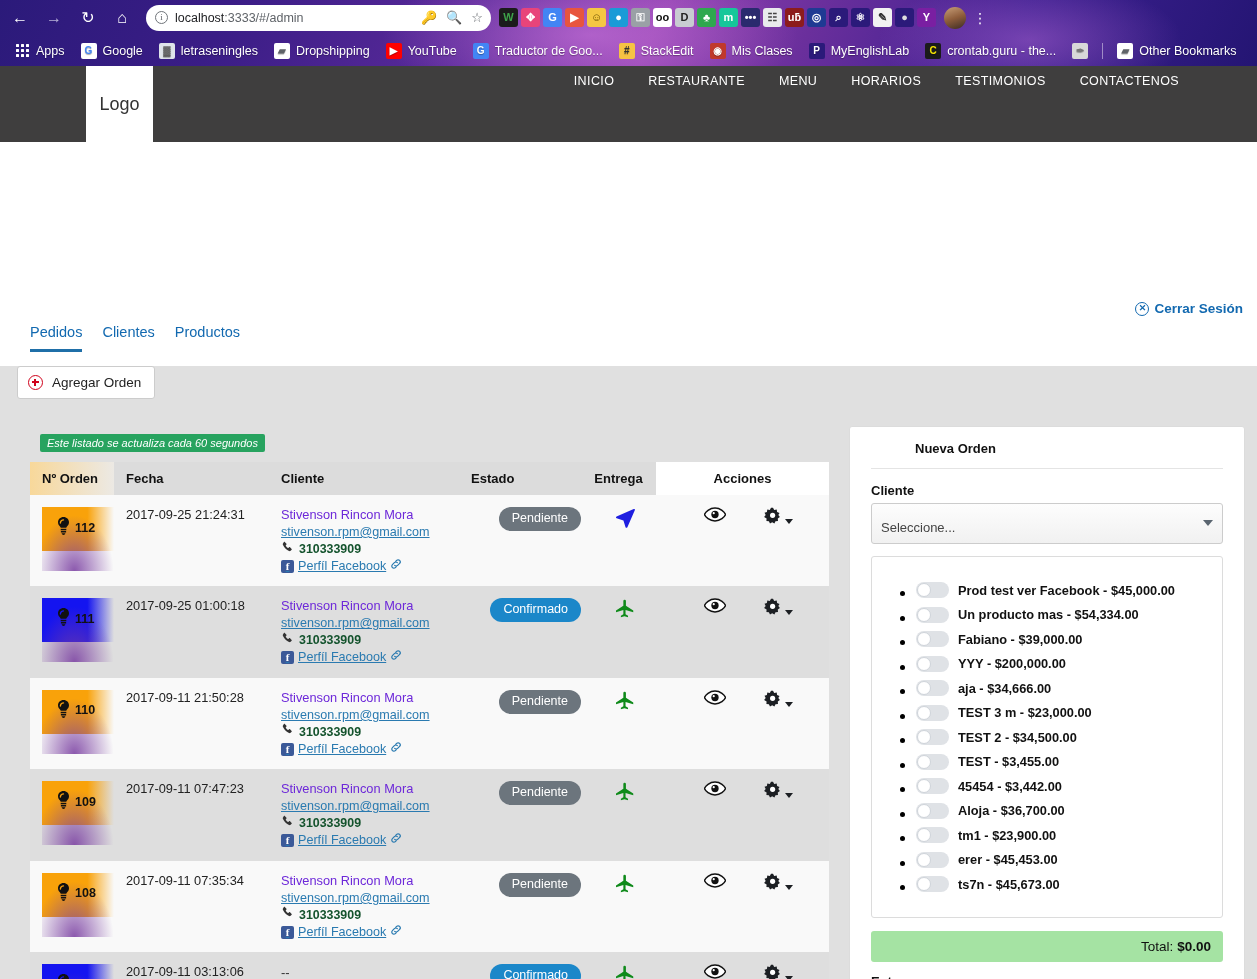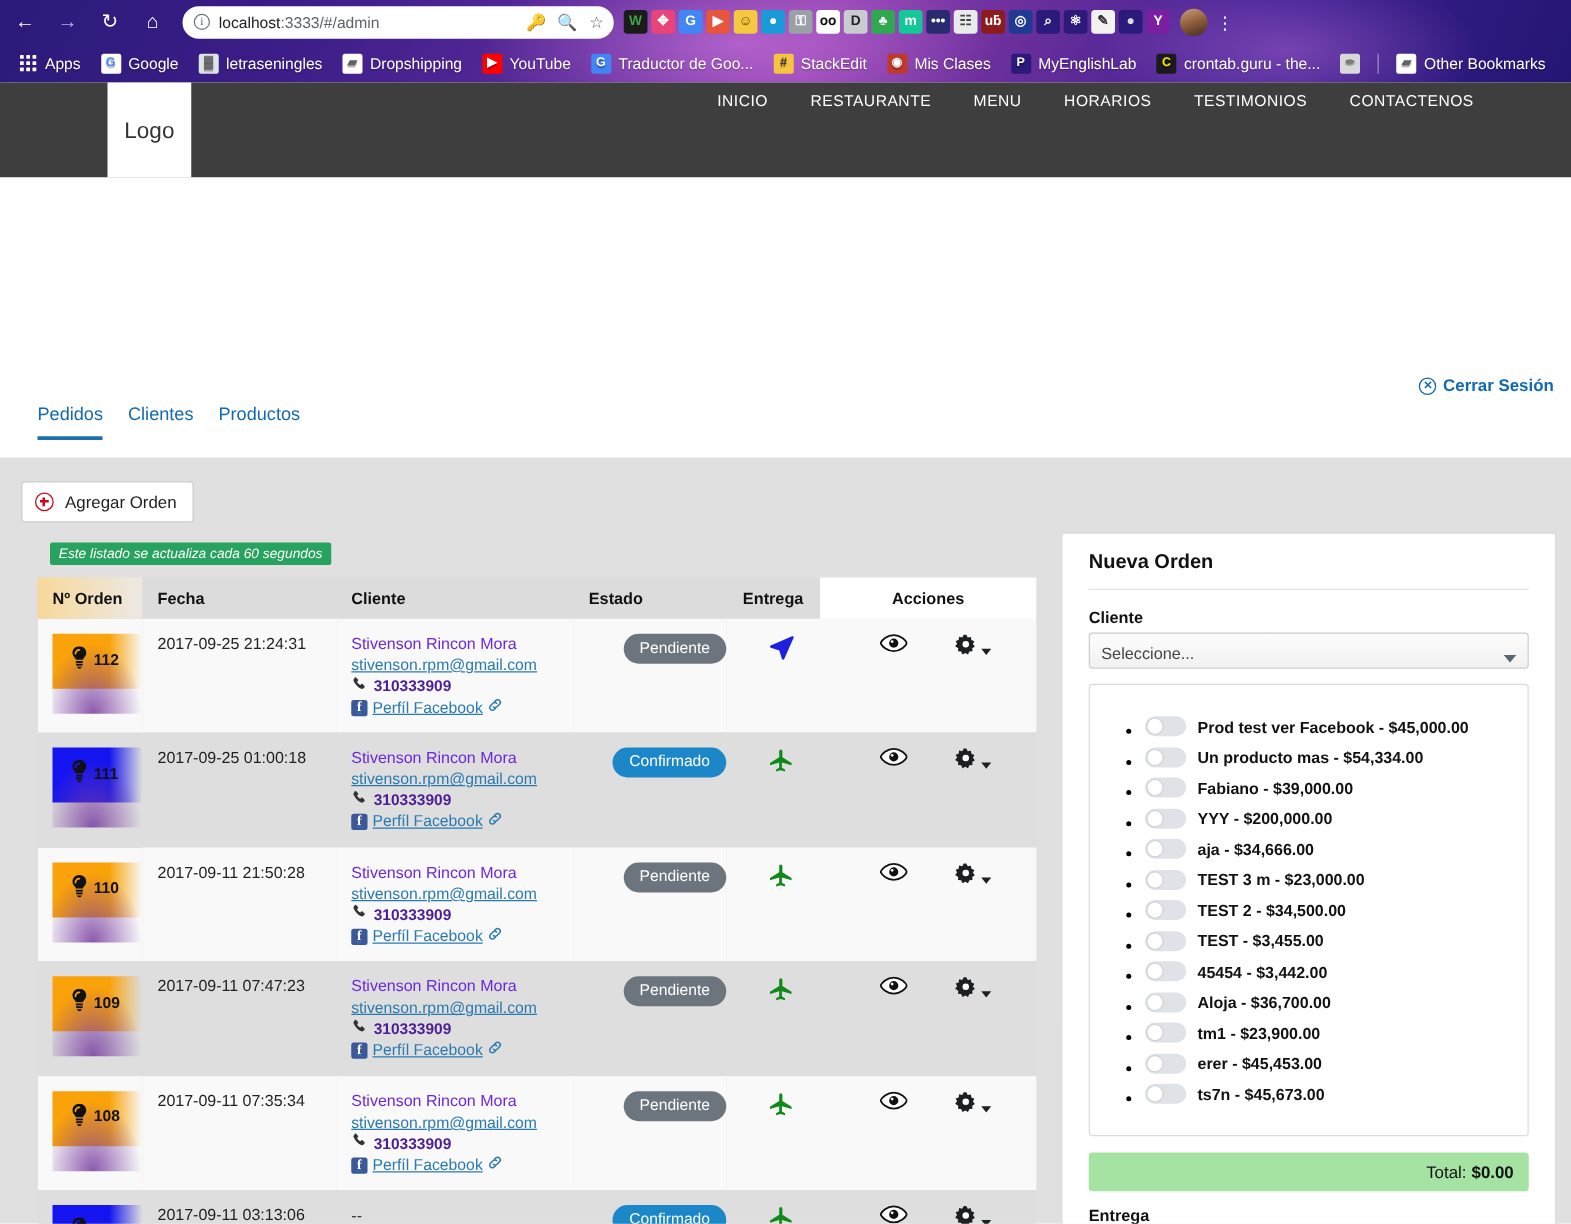--- a/index.html
+++ b/index.html
@@ -134,7 +134,7 @@
   }
 
   #btn-agregar {
-    position: absolute; left: 17px; top: 19px;
+    position: absolute; left: 17px; top: 0;
     height: 33px; background: #fff; border: 1px solid #ccc; border-radius: 3px;
     display: flex; align-items: center; gap: 9px; padding: 0 13px 0 10px;
     font-size: 13.5px; color: #222; cursor: pointer;

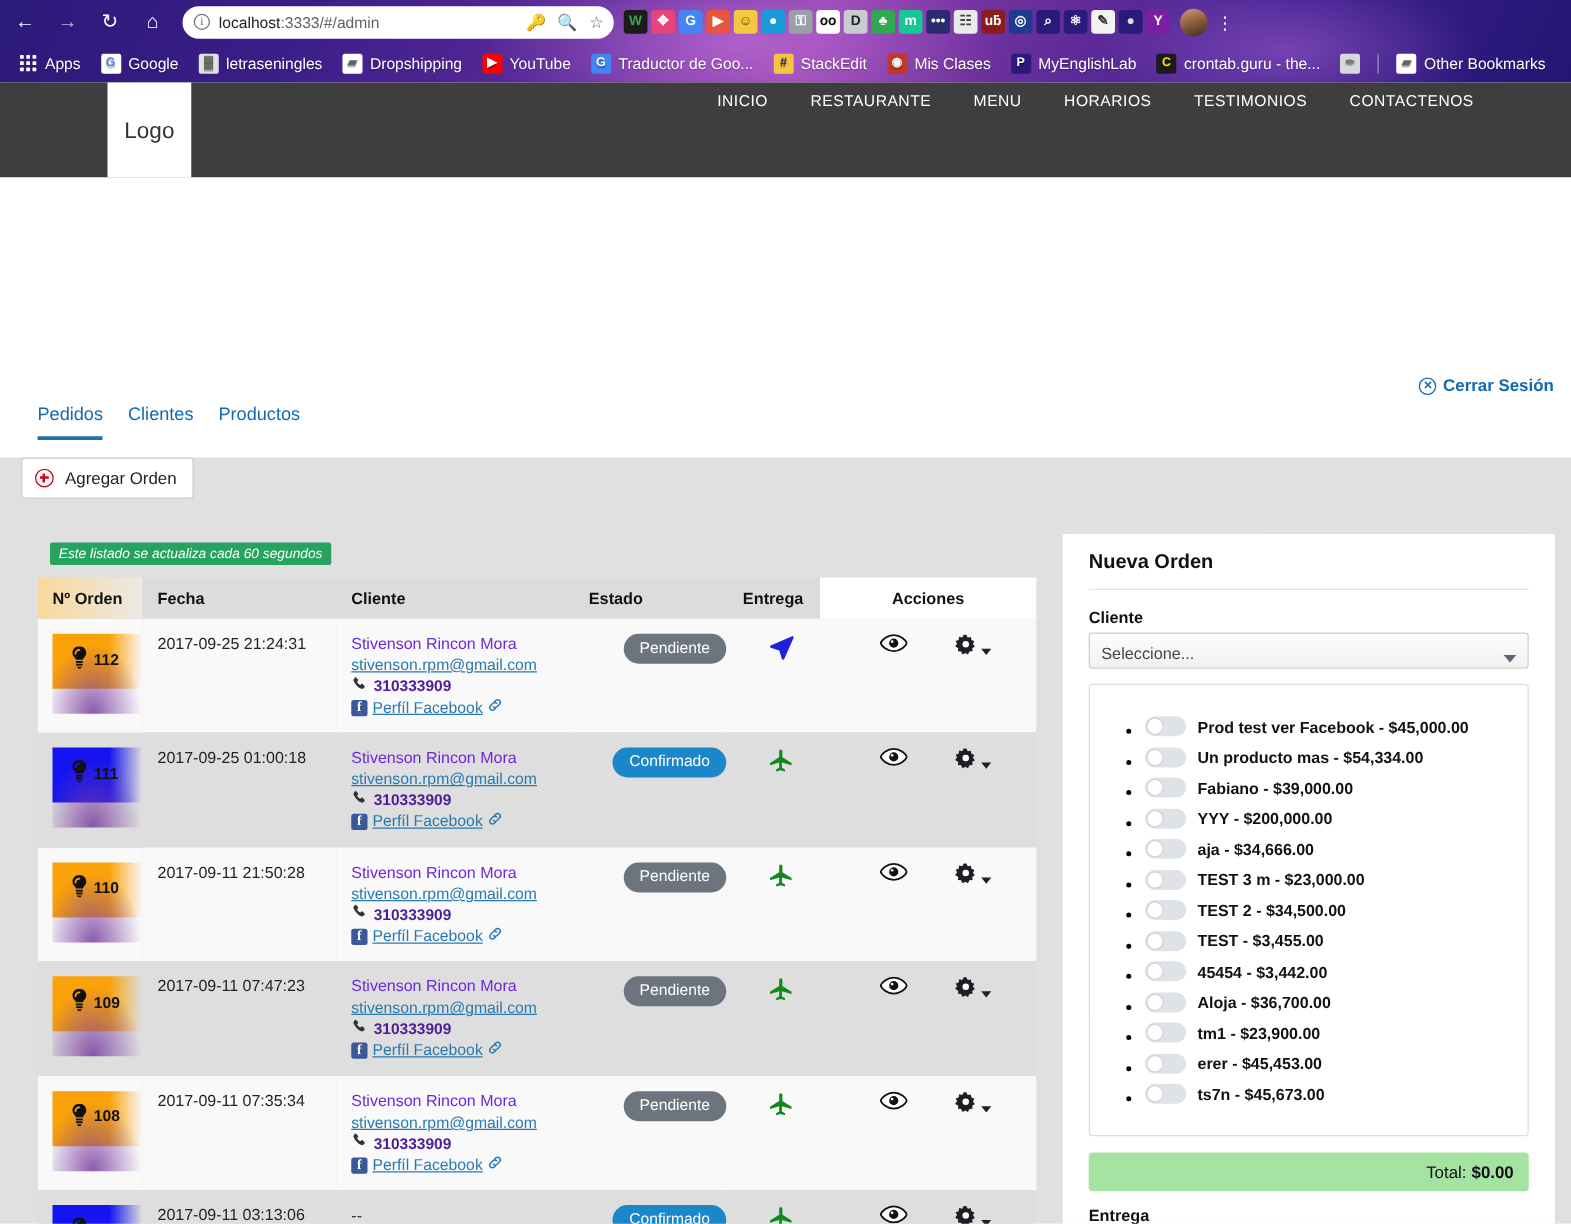--- a/index.html
+++ b/index.html
@@ -226,7 +226,7 @@
     background: #fff; border: 1px solid #dcdcdc; border-radius: 3px;
     padding: 14px 21px 18px 21px;
   }
-  #panel-title { font-size: 16px; font-weight: bold; color: #111; padding-bottom: 12px; }
+  #panel-title { font-size: 13px; font-weight: bold; color: #111; padding-bottom: 12px; margin-left: 44px; }
   .panel-hr { border-top: 1px solid #e4e4e4; margin: 0 0 14px 0; }
   .flabel { font-size: 13px; font-weight: bold; color: #111; margin-bottom: 5px; }
   .fselect {

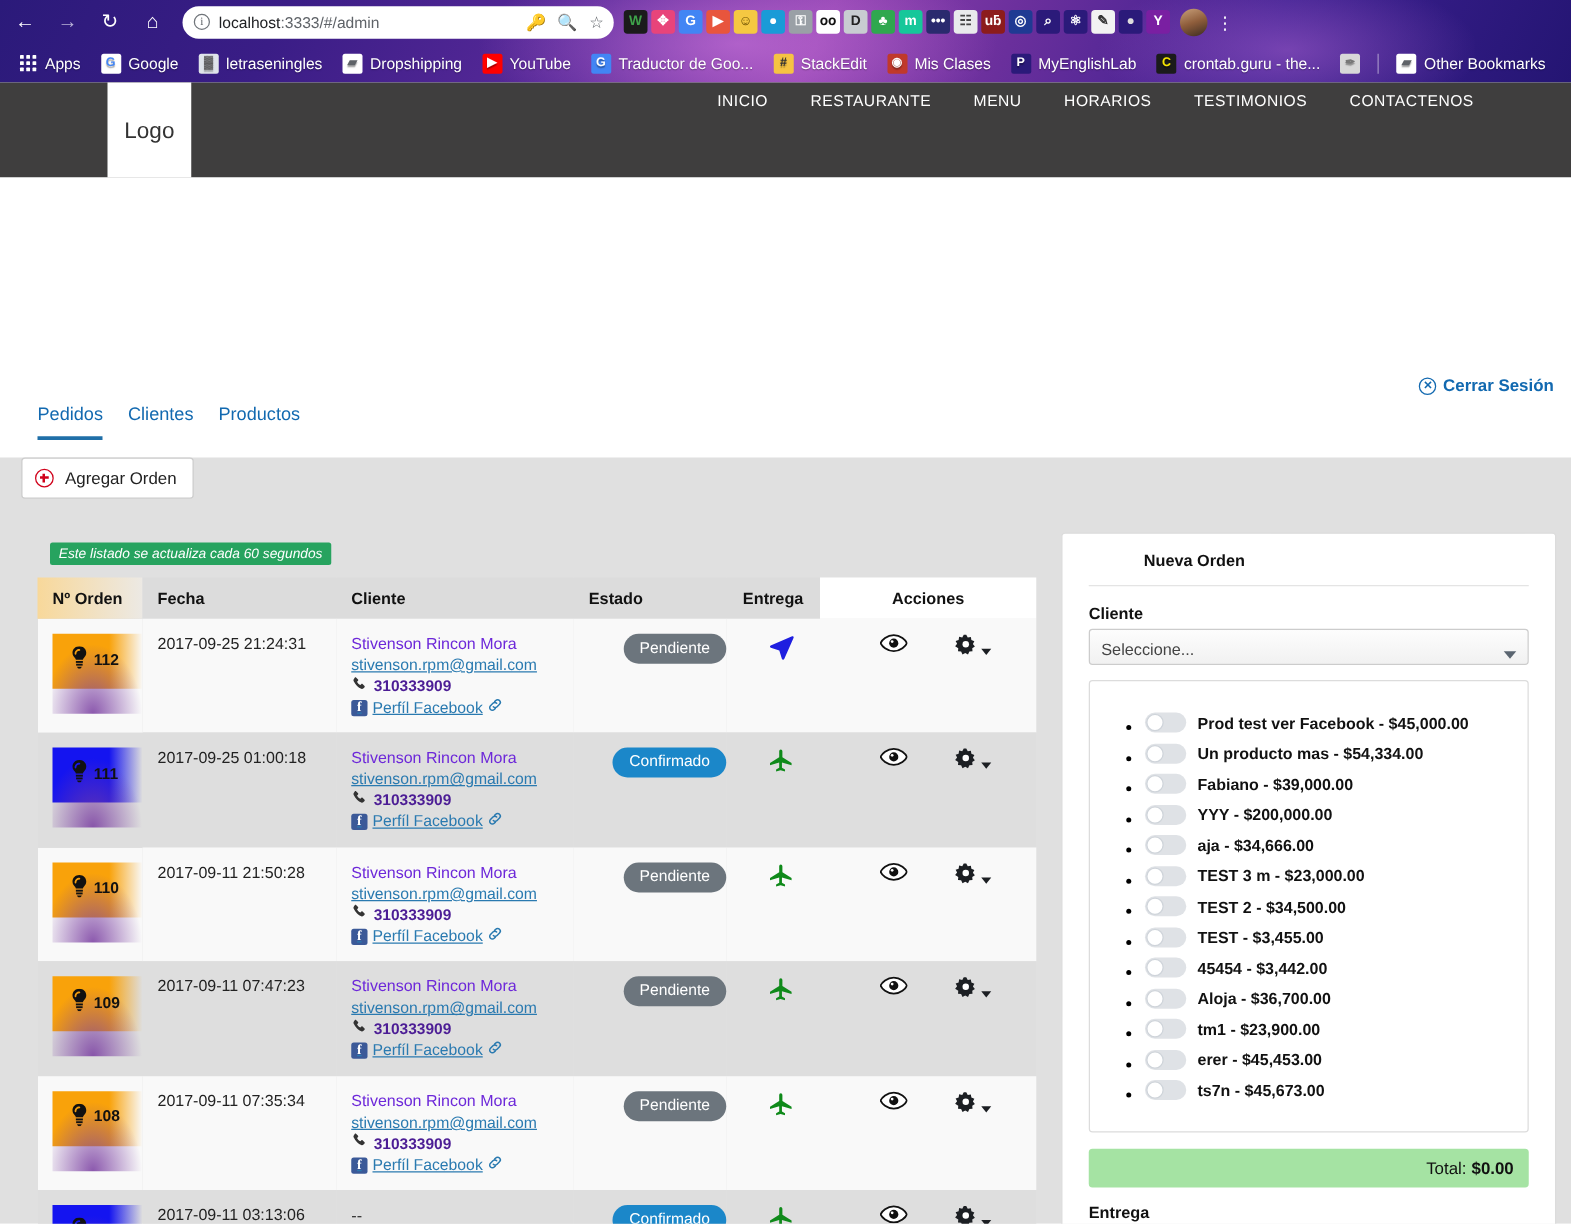--- a/index.html
+++ b/index.html
@@ -230,9 +230,9 @@
   .panel-hr { border-top: 1px solid #e4e4e4; margin: 0 0 14px 0; }
   .flabel { font-size: 13px; font-weight: bold; color: #111; margin-bottom: 5px; }
   .fselect {
-    width: 100%; height: 29px; border: 1px solid #ccc; border-radius: 3px;
+    width: 100%; height: 41px; border: 1px solid #ccc; border-radius: 3px;
     background: linear-gradient(180deg,#fdfdfd 0%, #f1f1f1 100%);
-    display: flex; align-items: flex-end; padding: 4px 9px;
+    display: flex; align-items: flex-start; padding: 16px 9px;
     font-size: 13px; color: #444; position: relative; cursor: pointer;
   }
   .fselect .sv { flex: 1; }

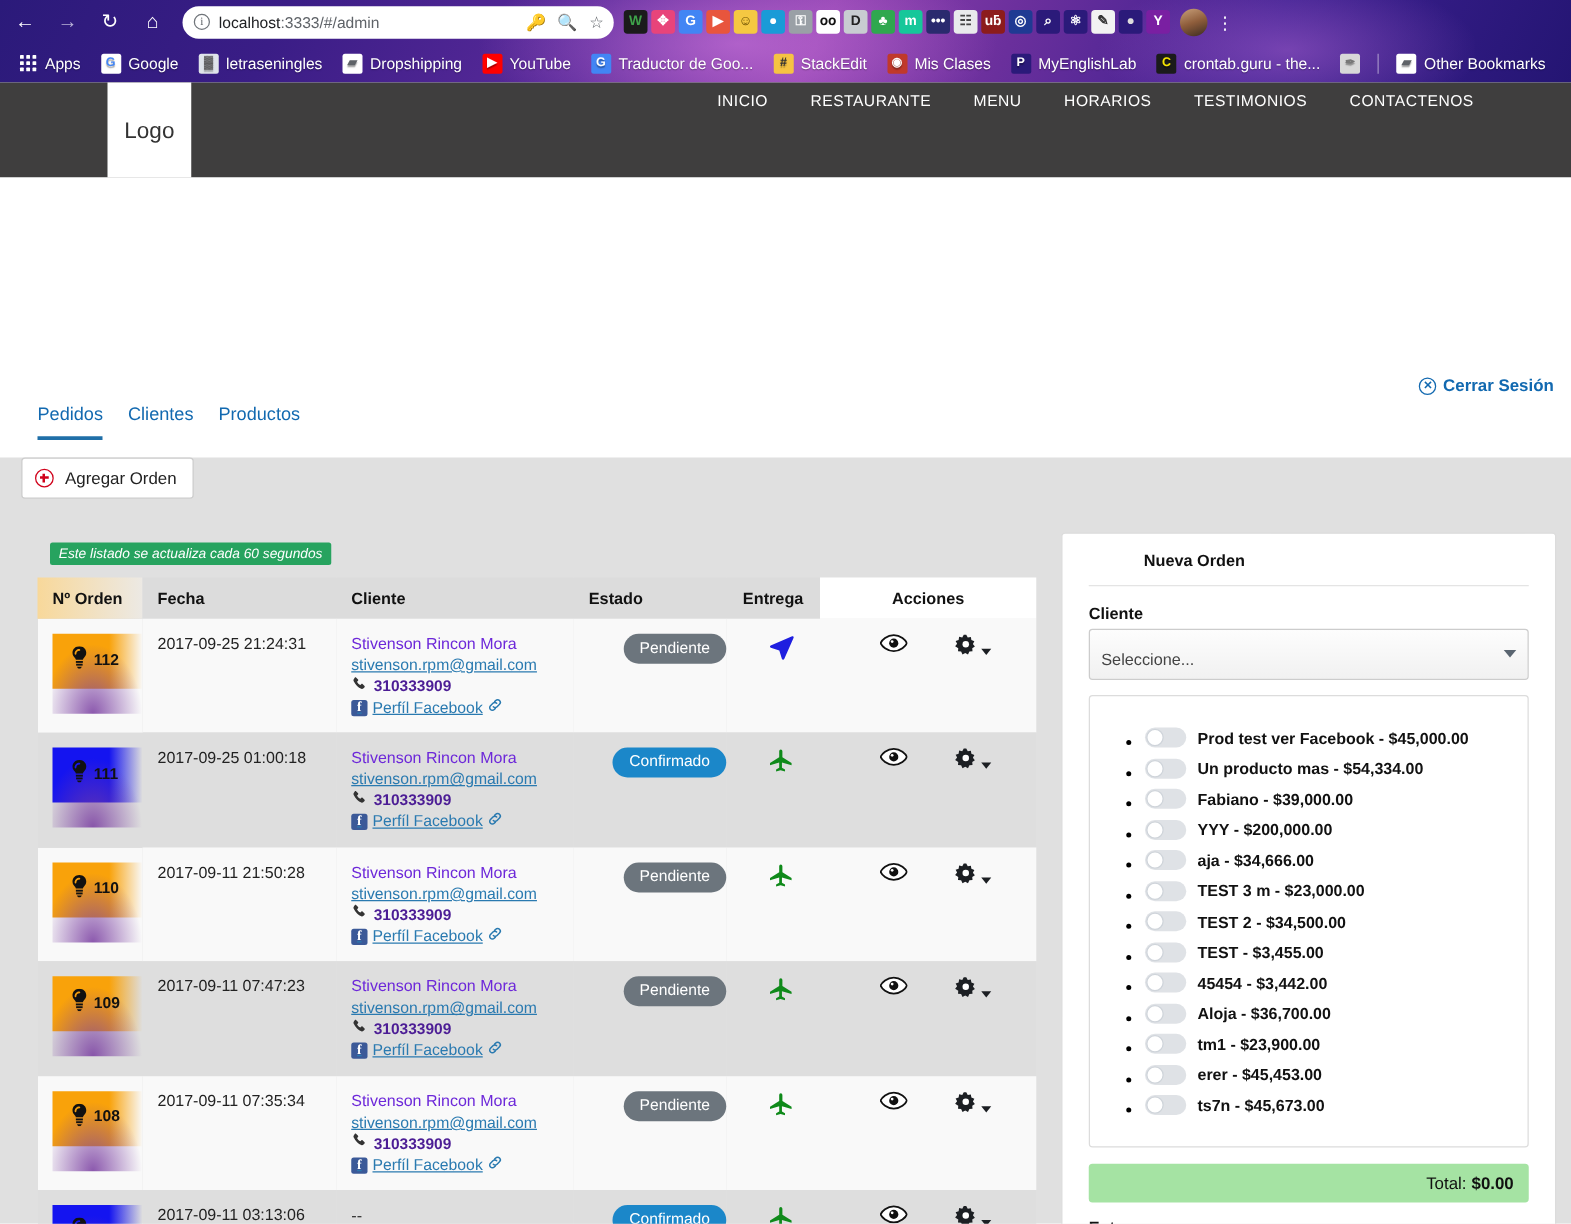--- a/index.html
+++ b/index.html
@@ -198,7 +198,7 @@
   td.cell-cliente { line-height: 1.32; }
   .cl-name  { font-size: 12.8px; color: #6d28d9; }
   .cl-email { font-size: 12.6px; color: #2a7ab0; display: block; }
-  .cl-phone { font-size: 12.4px; font-weight: bold; color: #4c1d95; display: flex; align-items: center; gap: 5px; }
+  .cl-phone { font-size: 12.4px; font-weight: bold; color: #14532d; display: flex; align-items: center; gap: 5px; }
   .cl-fb    { font-size: 12.6px; color: #2a7ab0; display: flex; align-items: center; gap: 4px; }
   .fb-ico   { width: 13px; height: 13px; background: #3b5998; color: #fff; border-radius: 2px;
               font-size: 11px; font-weight: bold; line-height: 13px; text-align: center;

